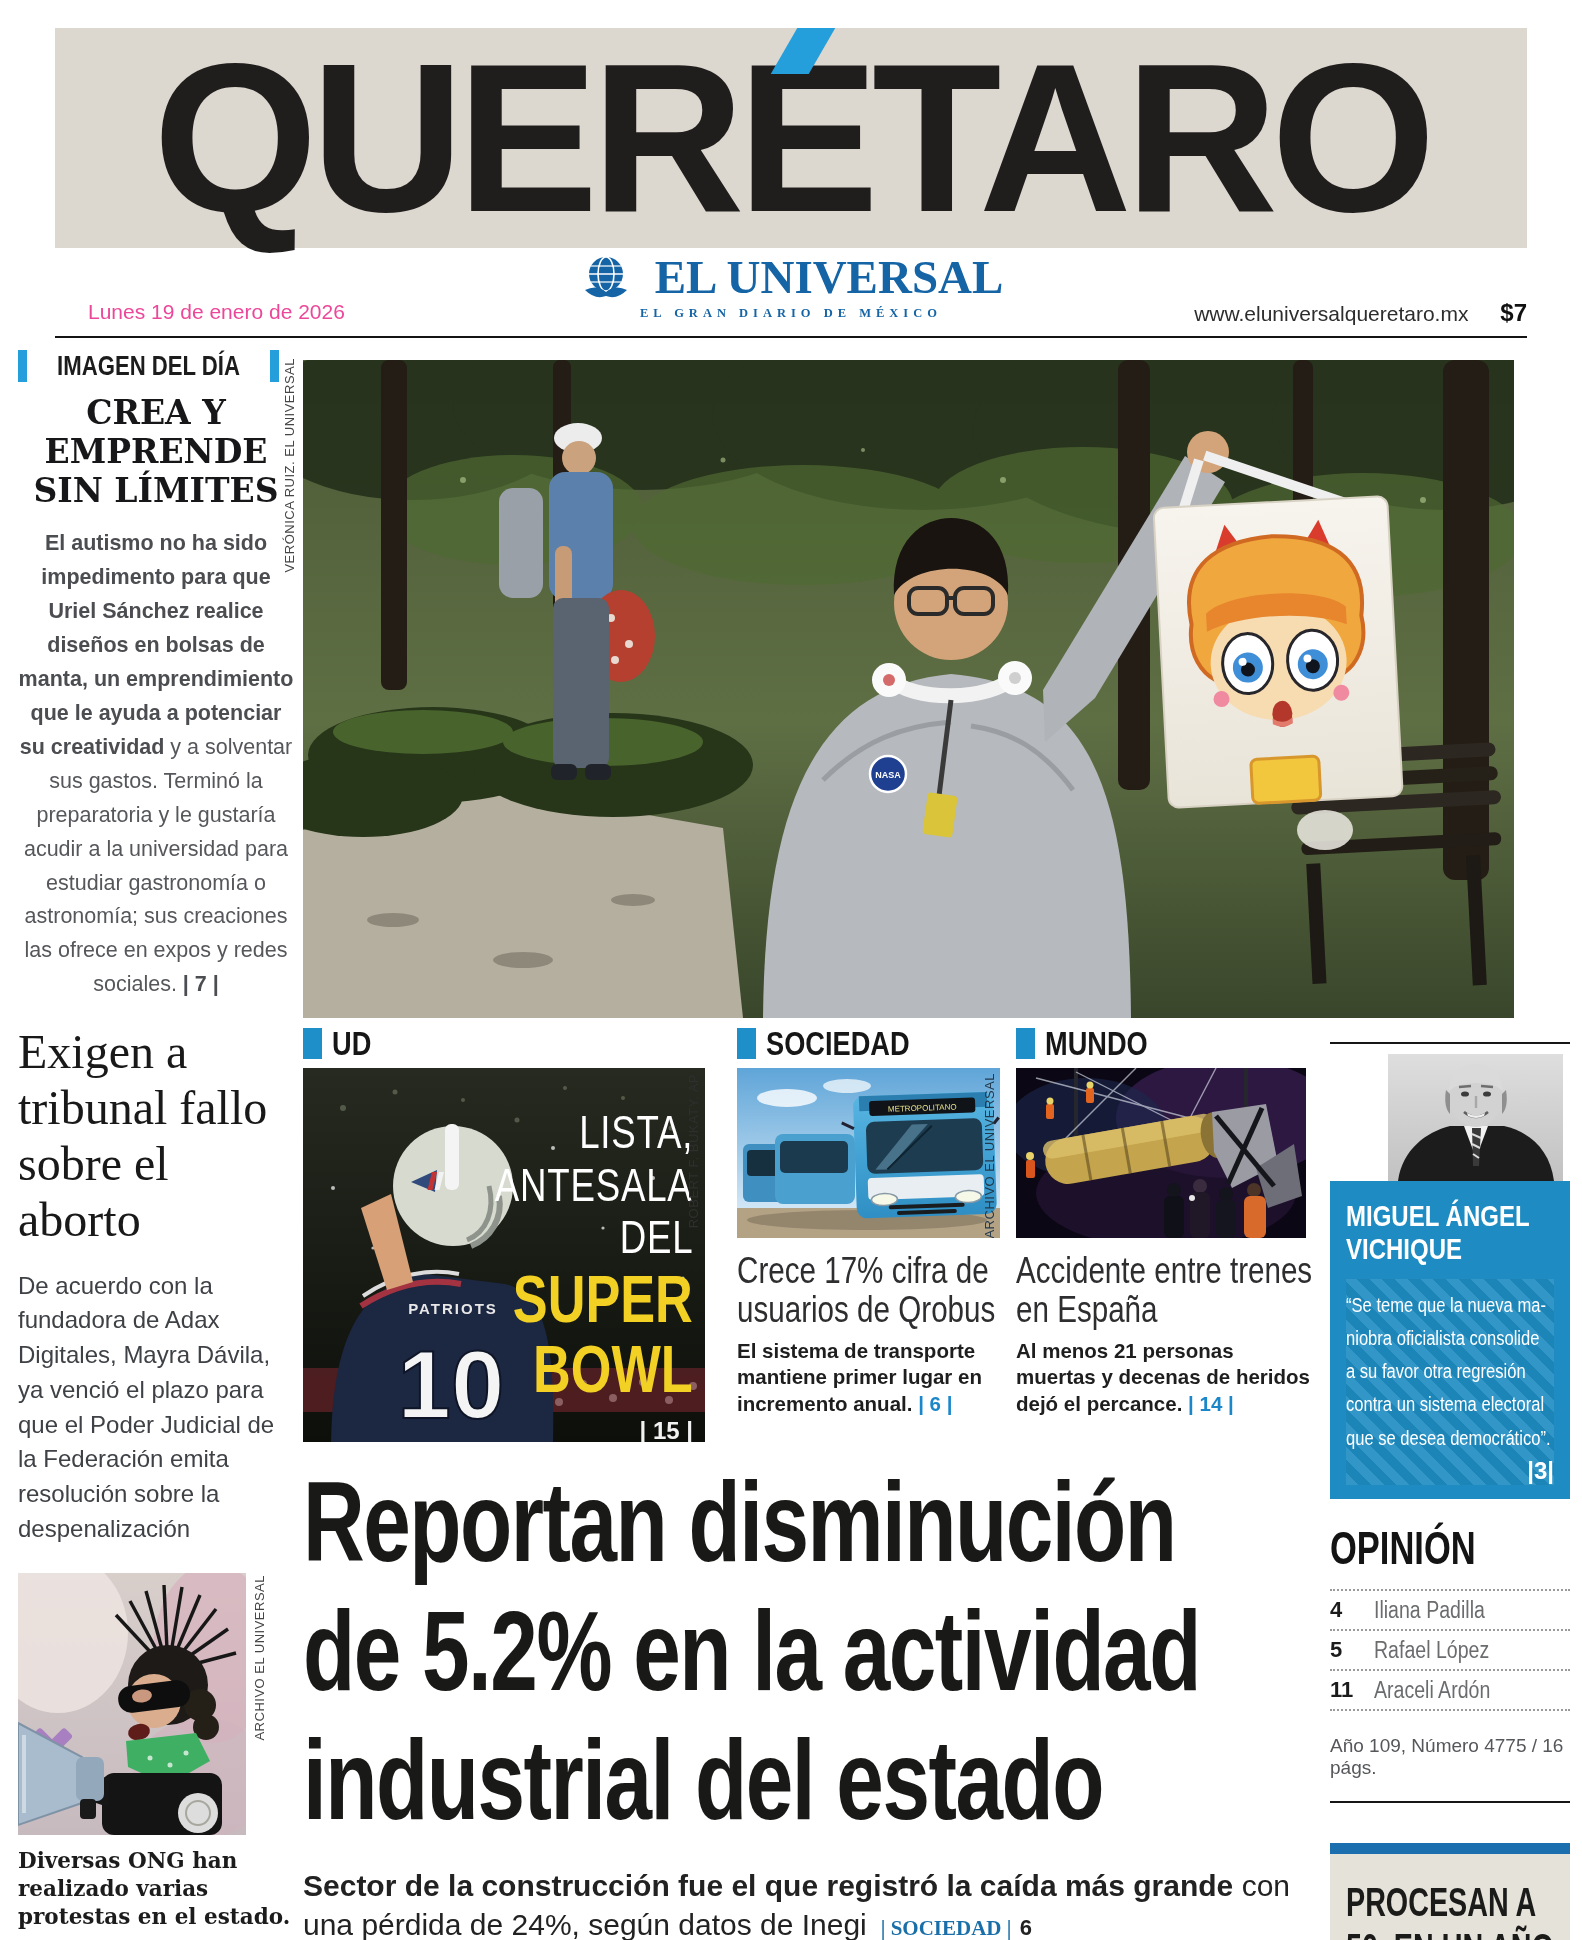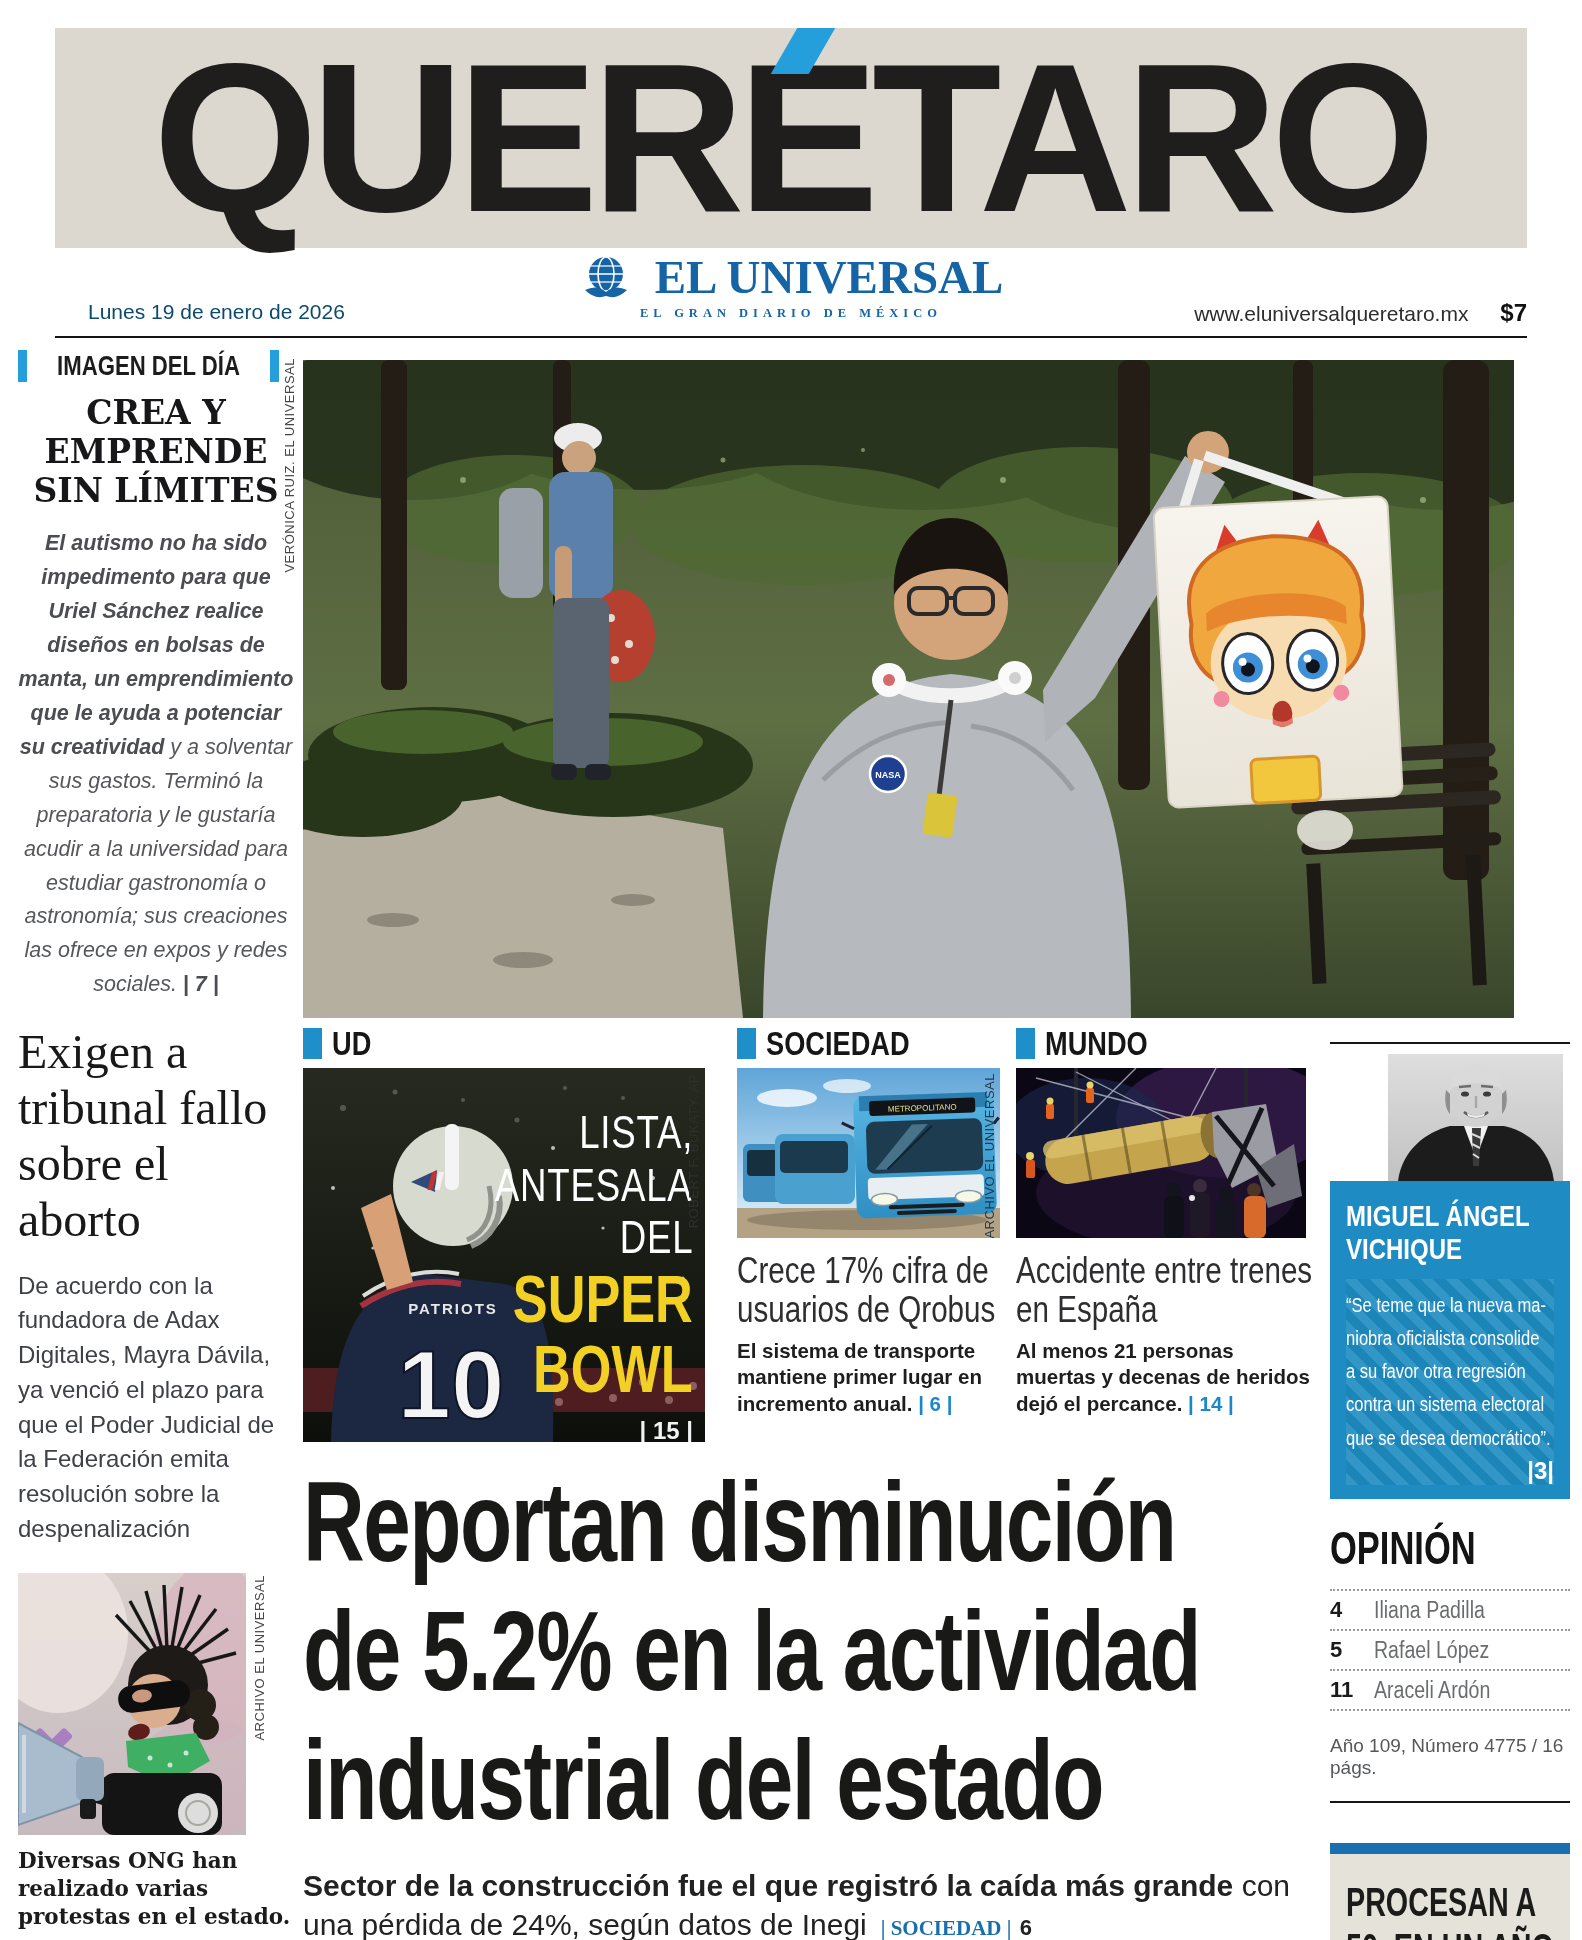--- a/index.html
+++ b/index.html
@@ -15,7 +15,7 @@
   .accent-mark{position:absolute;left:46px;top:-4px;width:38px;height:46px;background:#249fdb;
                transform:skewX(-30deg);}
 
-  .dateline{position:absolute;left:88px;top:300px;font-size:21px;color:#0c4a6e;}
+  .dateline{position:absolute;left:88px;top:300px;font-size:21px;color:#ec4899;}
   .siteline{position:absolute;left:1060px;top:299px;width:467px;text-align:right;font-size:21px;color:#2d2d2d;}
   .siteline .price{font-weight:bold;font-size:24px;margin-left:26px;color:#111;}
   .toprule{position:absolute;left:55px;top:336px;width:1472px;height:2px;background:#141414;}

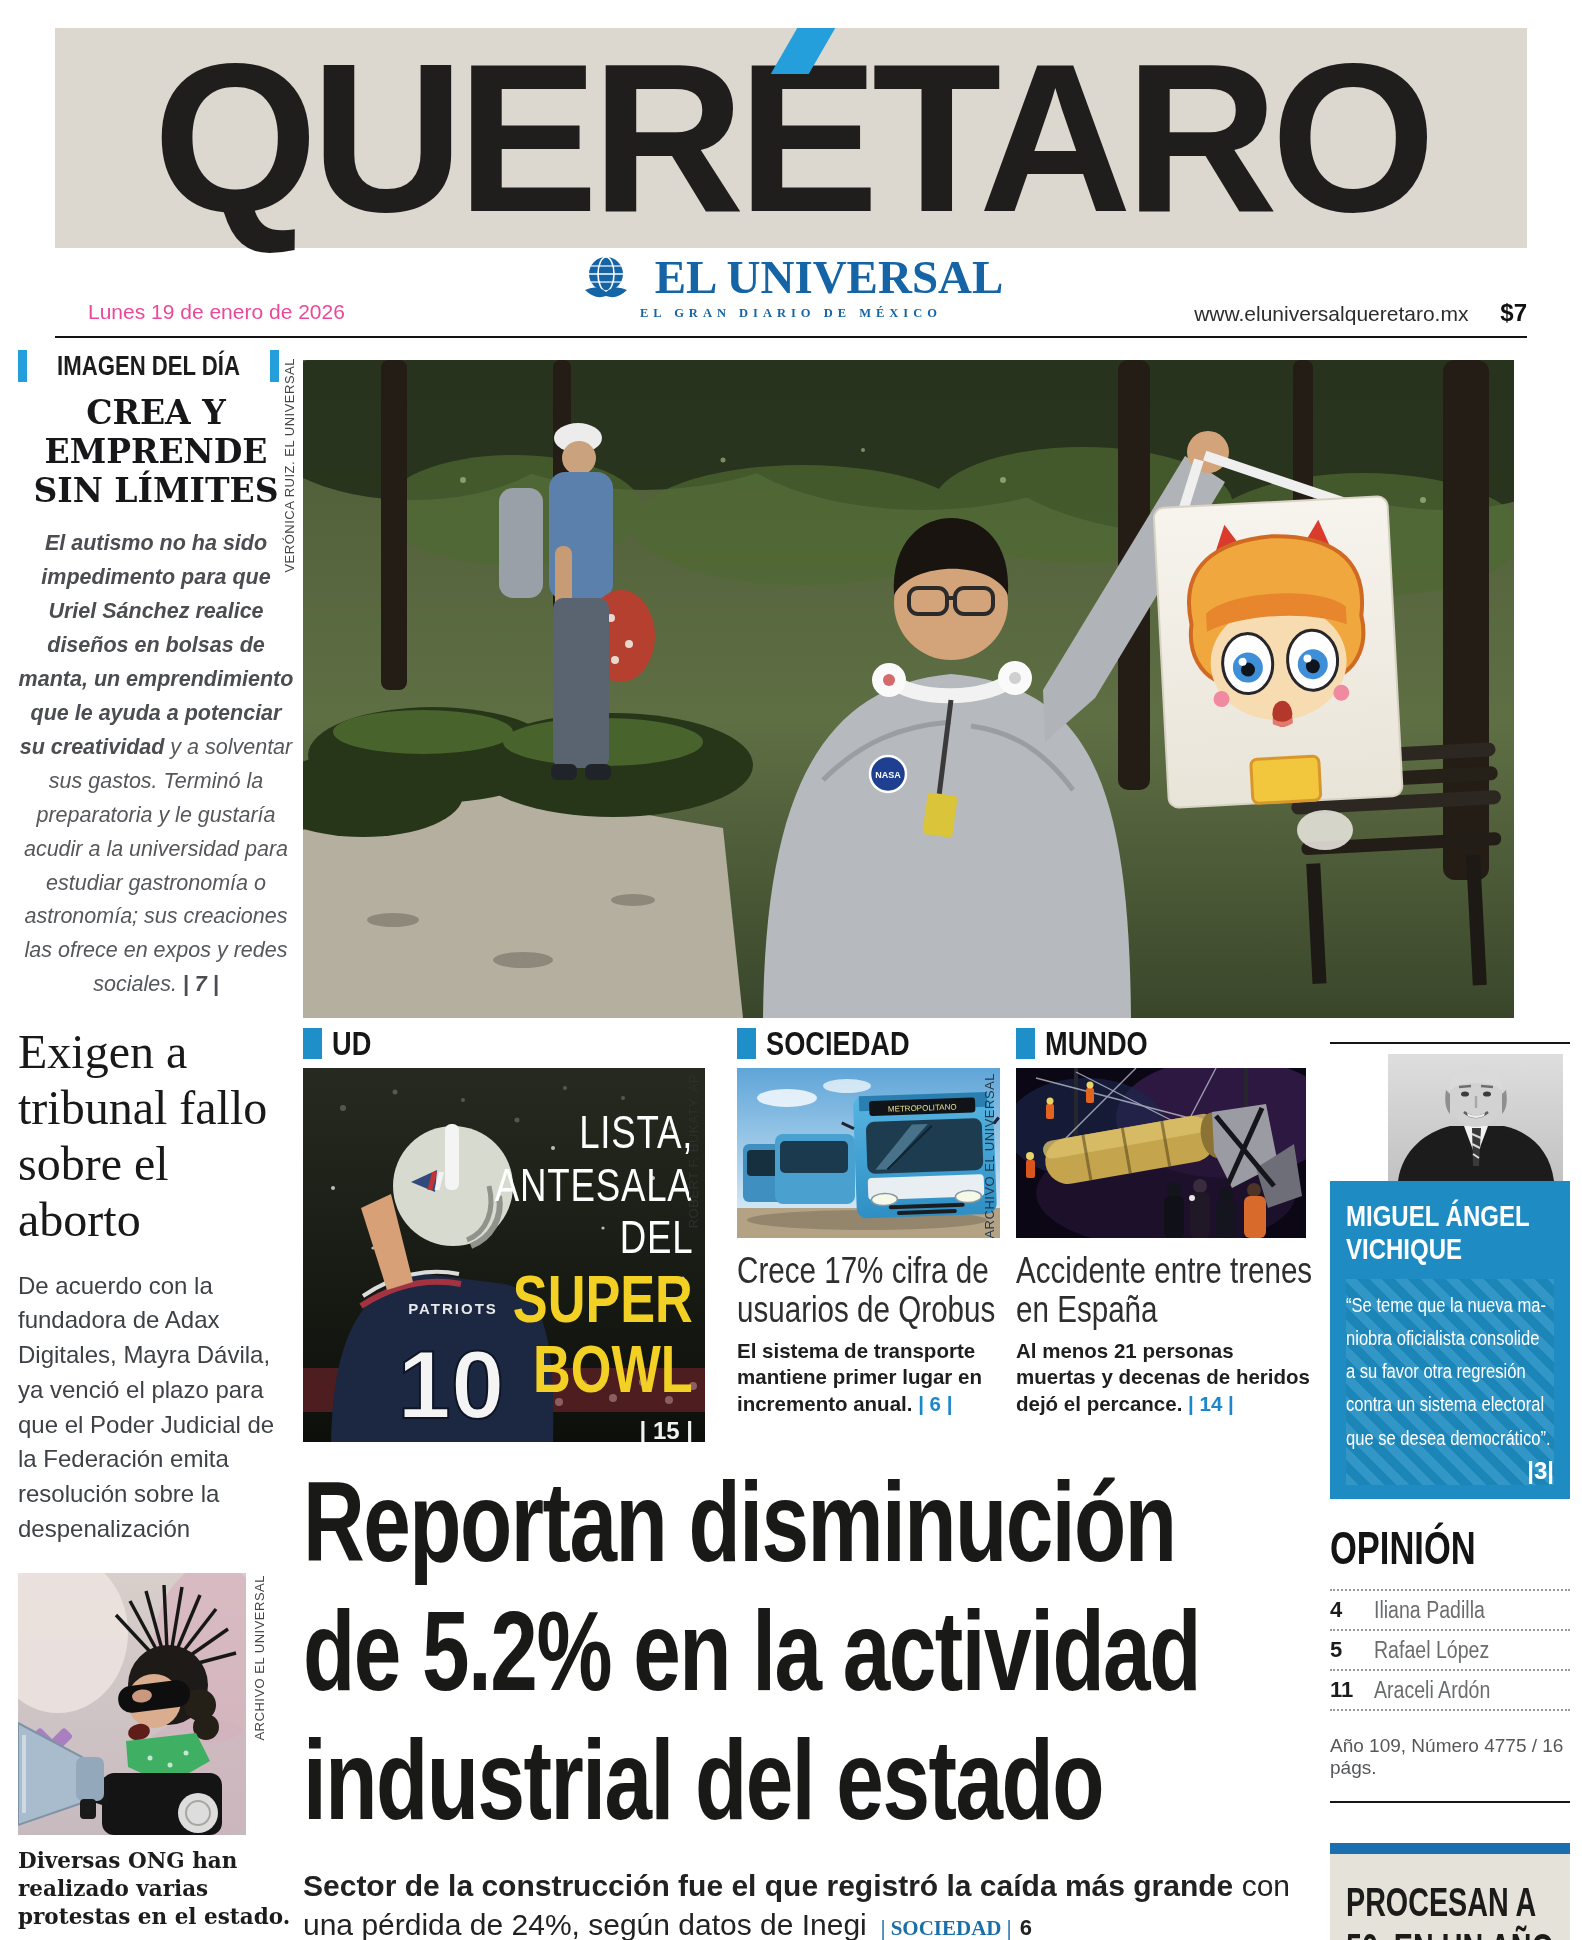--- a/index.html
+++ b/index.html
@@ -45,7 +45,7 @@
   .ktext{font-size:27px;font-weight:bold;color:#1c1c1c;letter-spacing:0;}
   .iod-title{font-family:"DejaVu Serif",serif;font-weight:bold;font-size:33px;line-height:1.18;
              text-align:center;margin-top:12px;color:#17171a;}
-  .iod-body{font-size:21.5px;line-height:1.58;text-align:center;color:#55575b;margin-top:16px;font-style:italic;}
+  .iod-body{font-size:21.5px;line-height:1.58;text-align:center;color:#55575b;margin-top:16px;}
   .iod-body .b{color:#4b4d51;}
   .ab-head{font-family:"Liberation Serif",serif;font-size:48px;line-height:1.17;color:#191919;
            font-weight:normal;}

